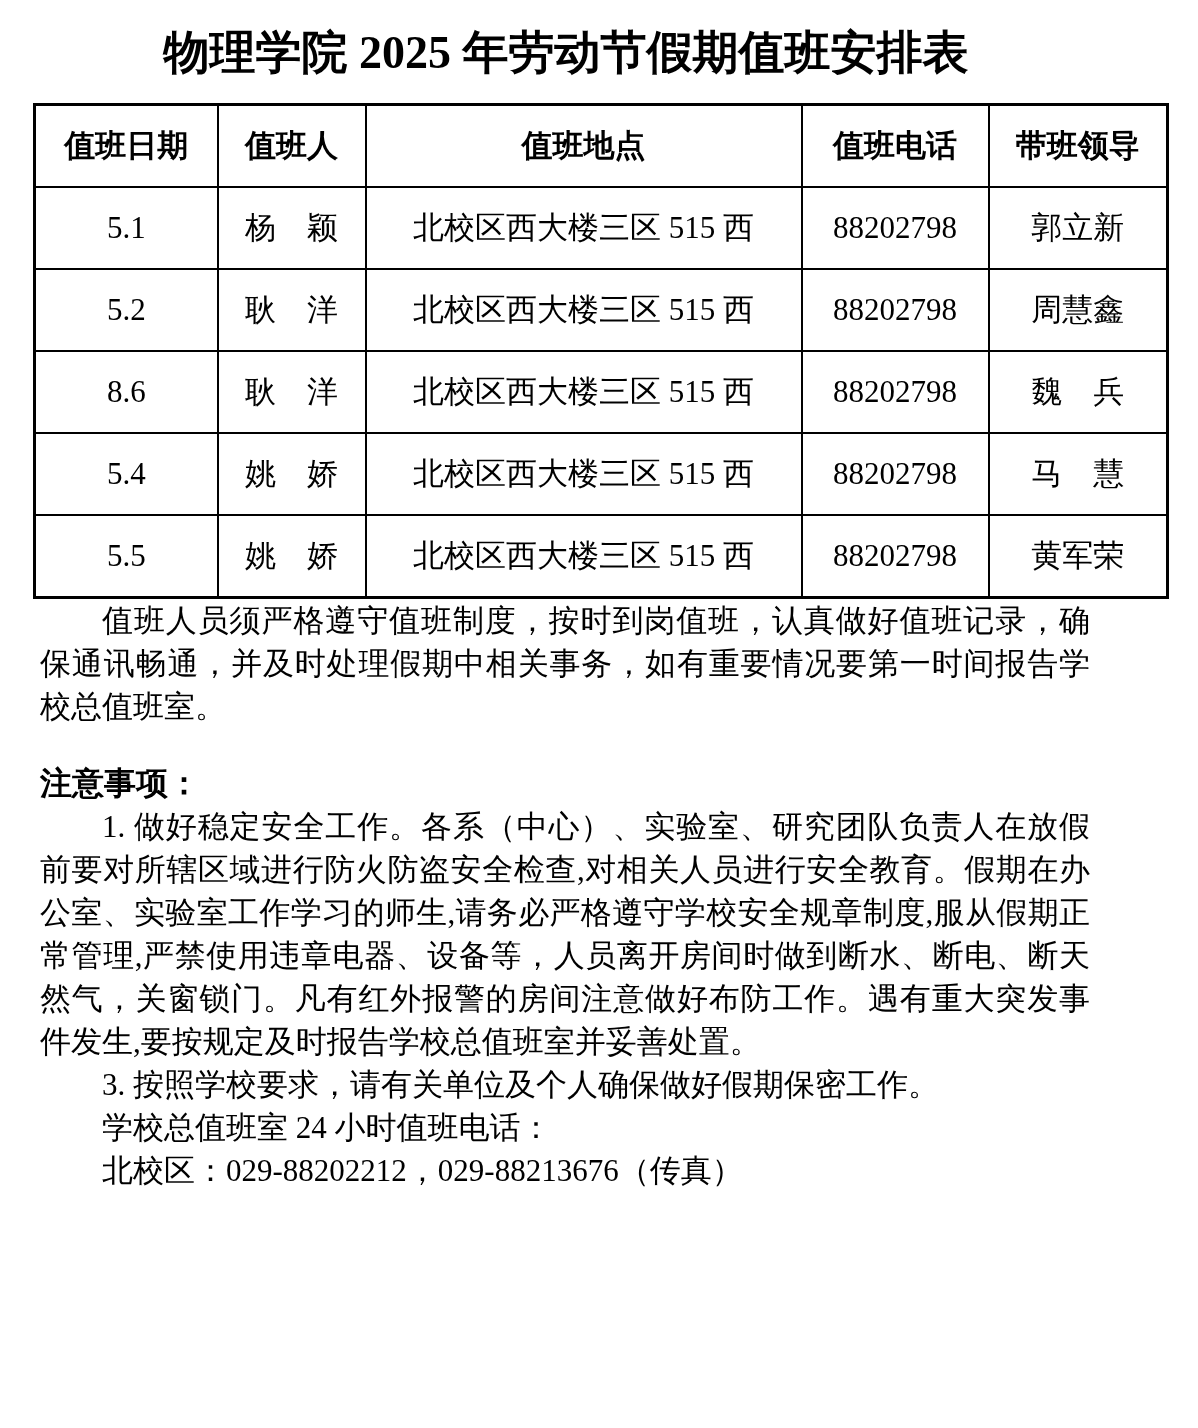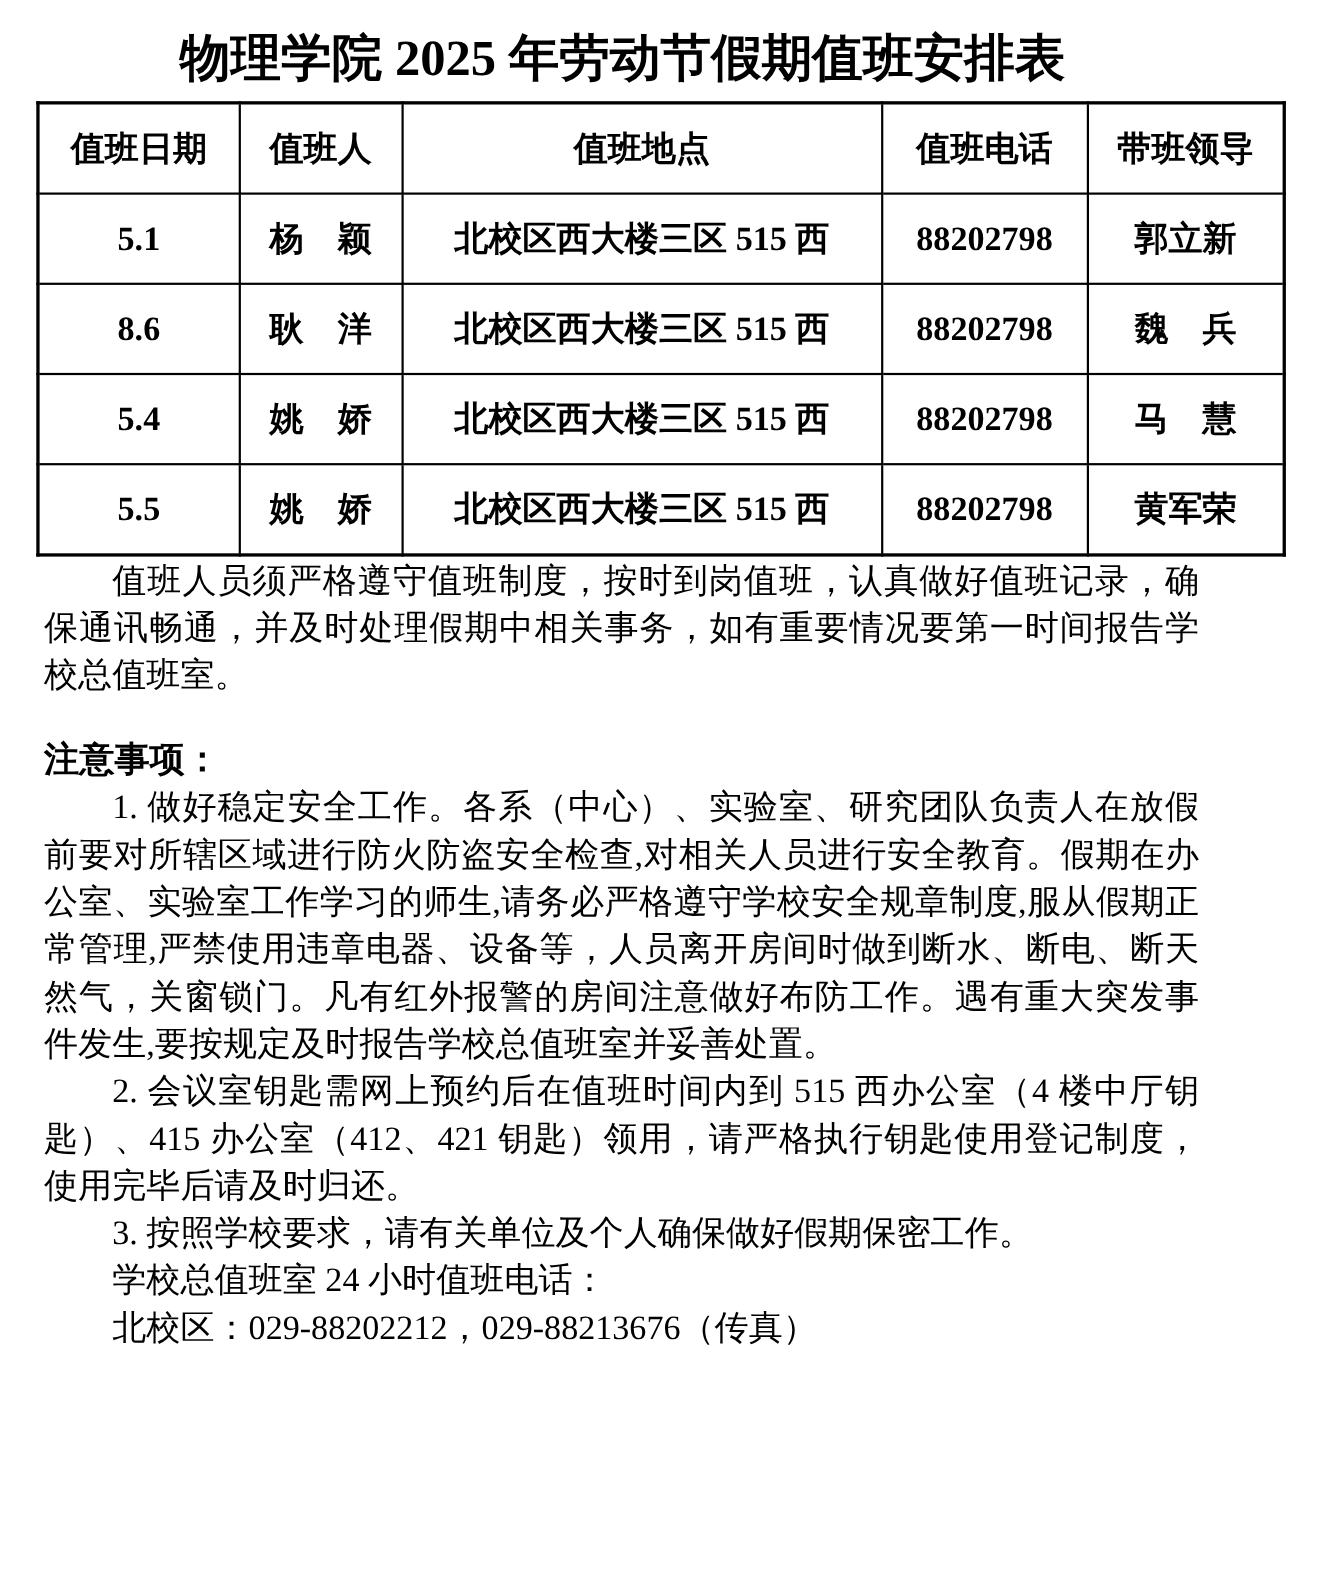--- a/index.html
+++ b/index.html
@@ -36,7 +36,7 @@
     table-layout: fixed;
     width: 1133px;
     margin-left: 33px;
-    margin-top: 10px;
+    margin-top: 21px;
     border: 3px solid #000;
   }
   table.duty-table th,

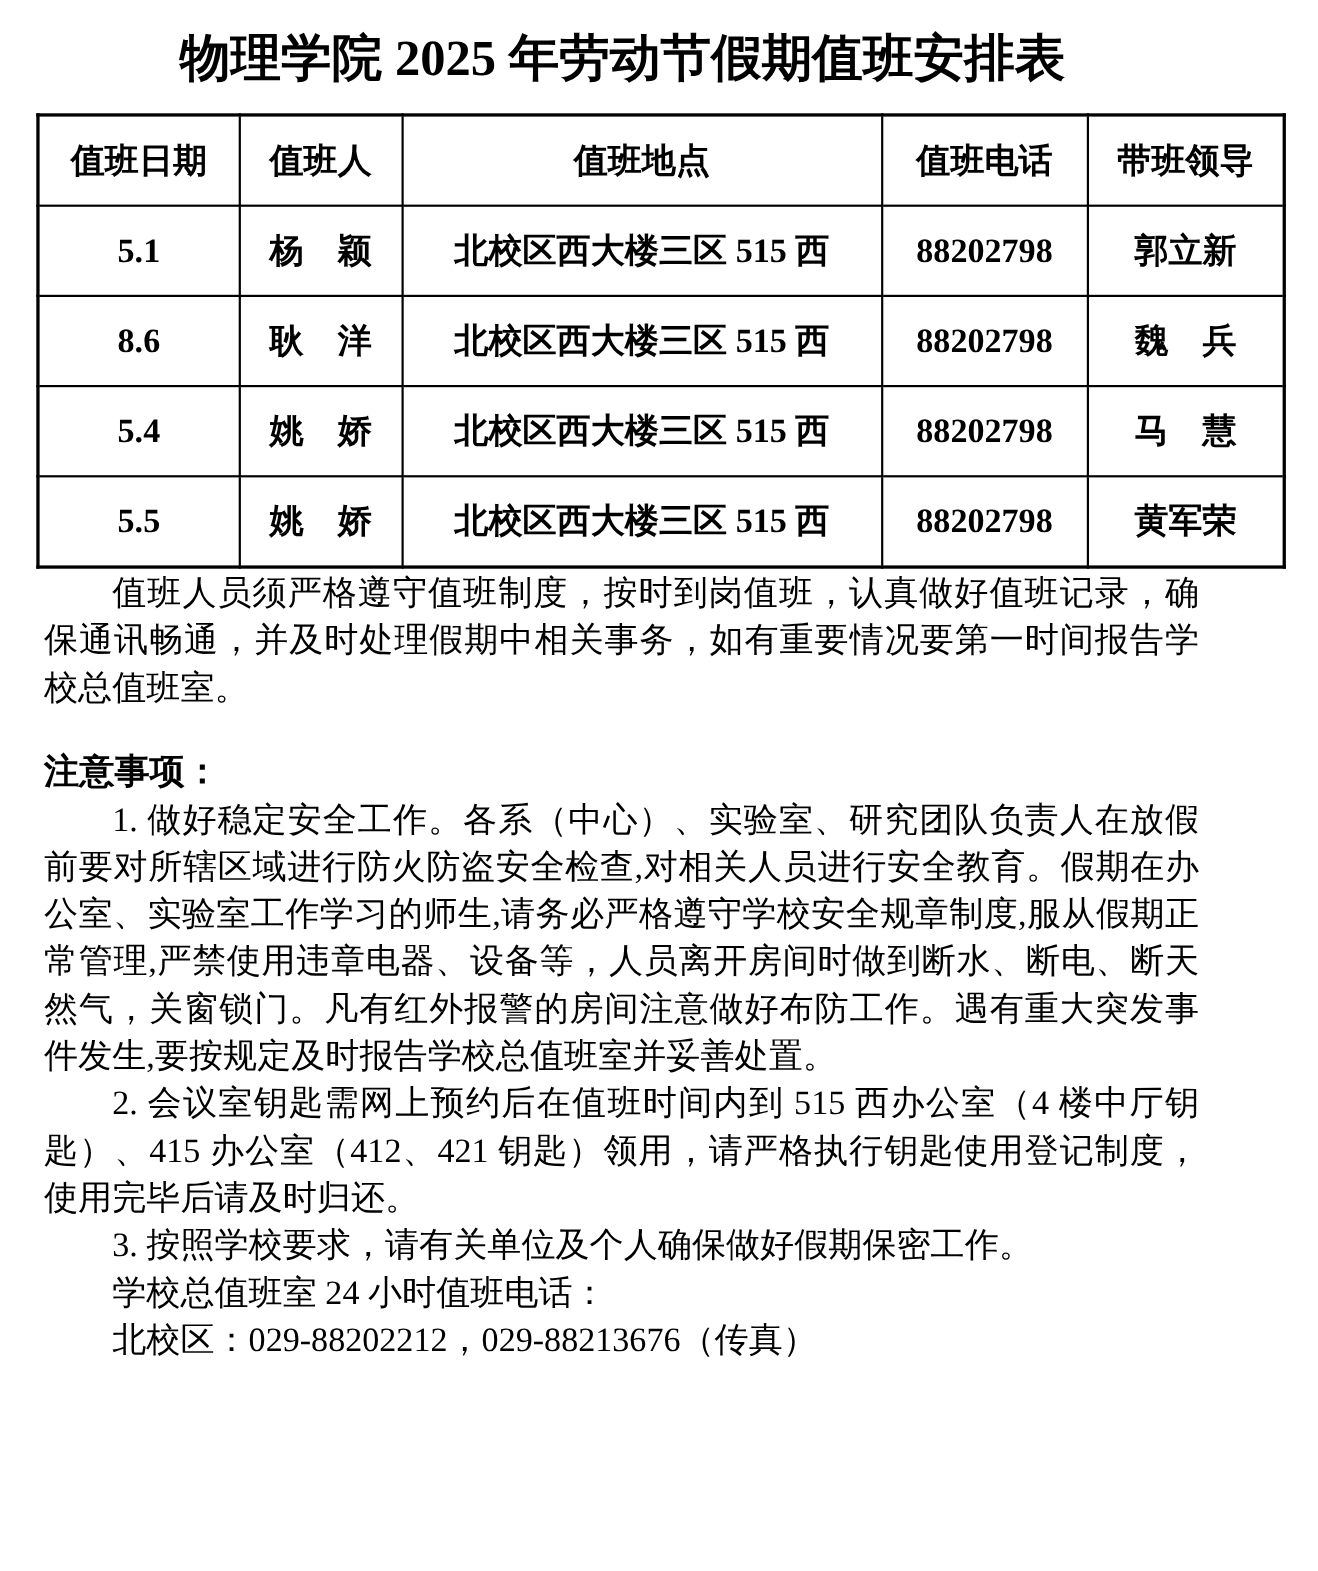--- a/index.html
+++ b/index.html
@@ -54,7 +54,7 @@
     height: 80px;
   }
   table.duty-table td {
-    font-weight: bold;
+    font-weight: normal;
     height: 80px;
   }
   .text-body {

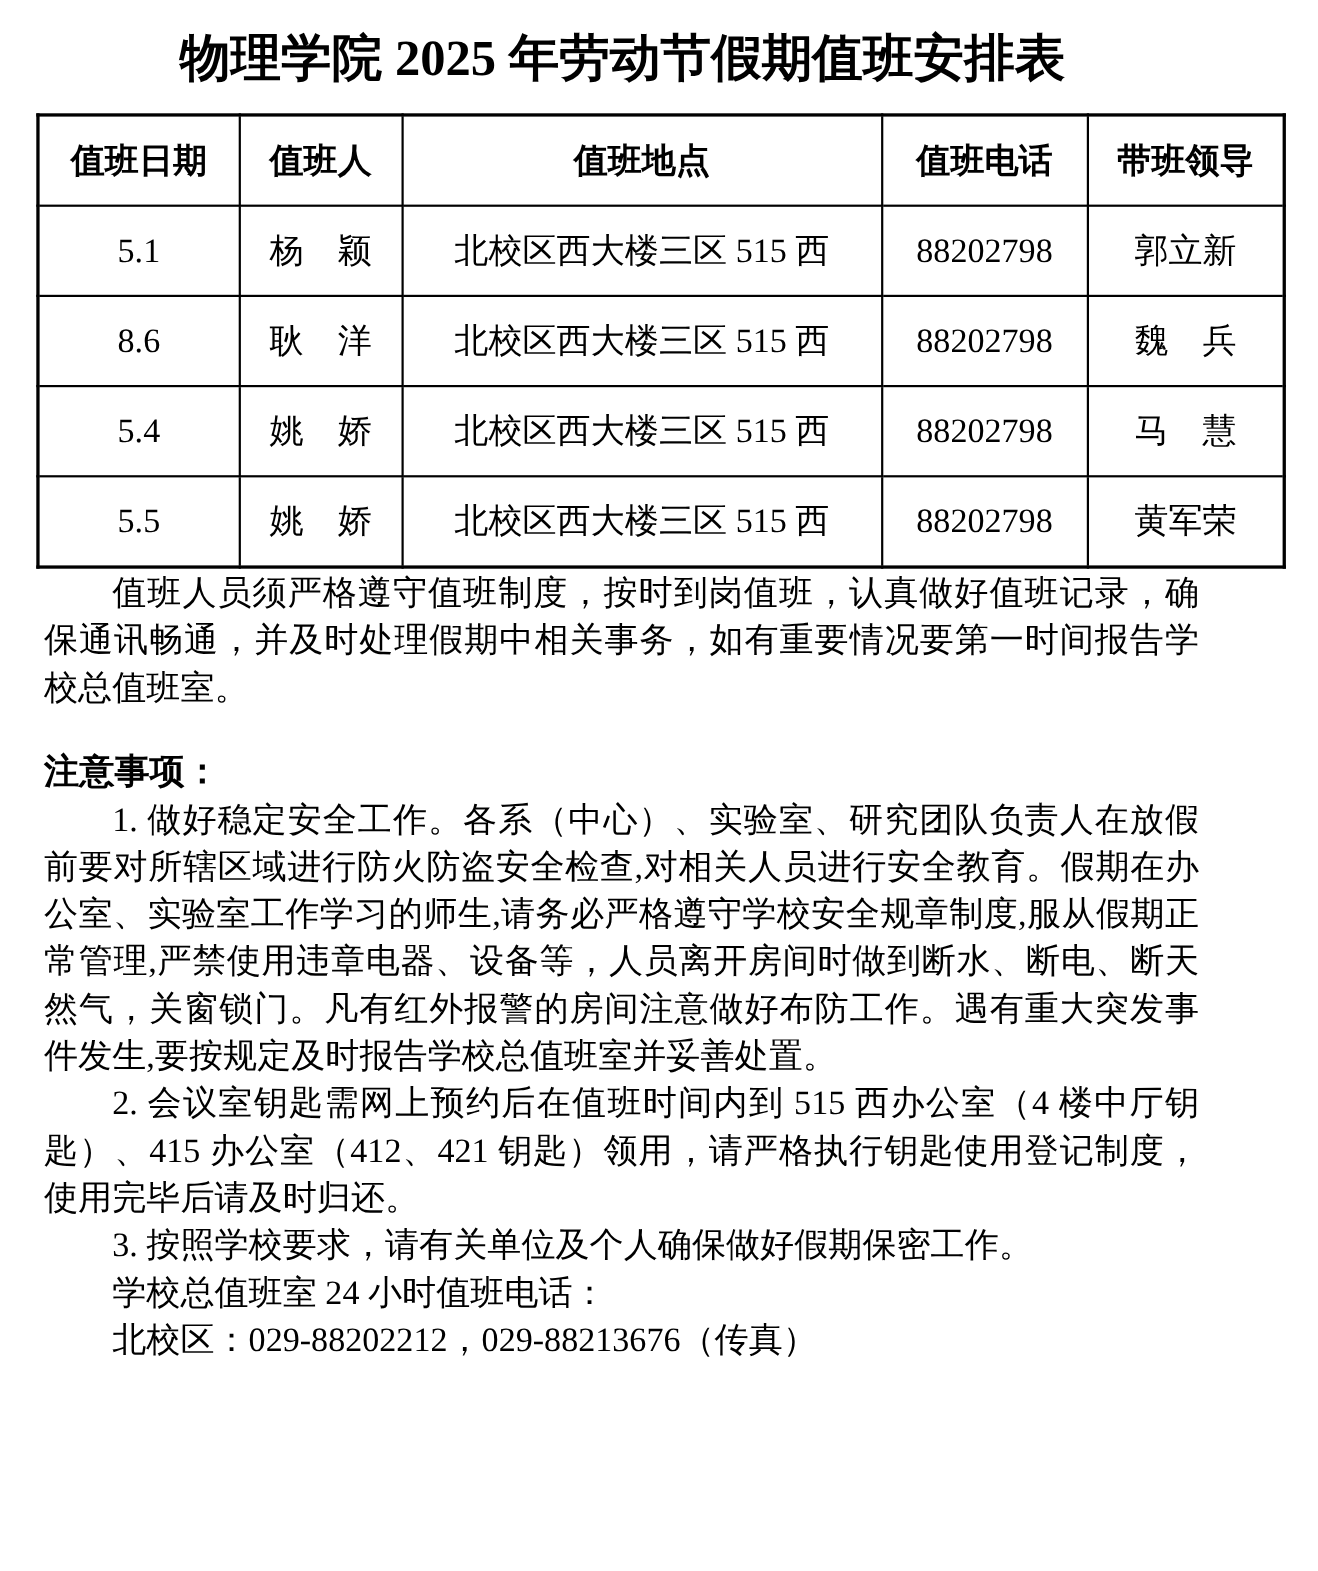--- a/index.html
+++ b/index.html
@@ -119,6 +119,13 @@
         <td>郭立新</td>
       </tr>
       <tr>
+        <td>5.2</td>
+        <td>耿　洋</td>
+        <td>北校区西大楼三区 515 西</td>
+        <td>88202798</td>
+        <td>周慧鑫</td>
+      </tr>
+      <tr>
         <td>8.6</td>
         <td>耿　洋</td>
         <td>北校区西大楼三区 515 西</td>

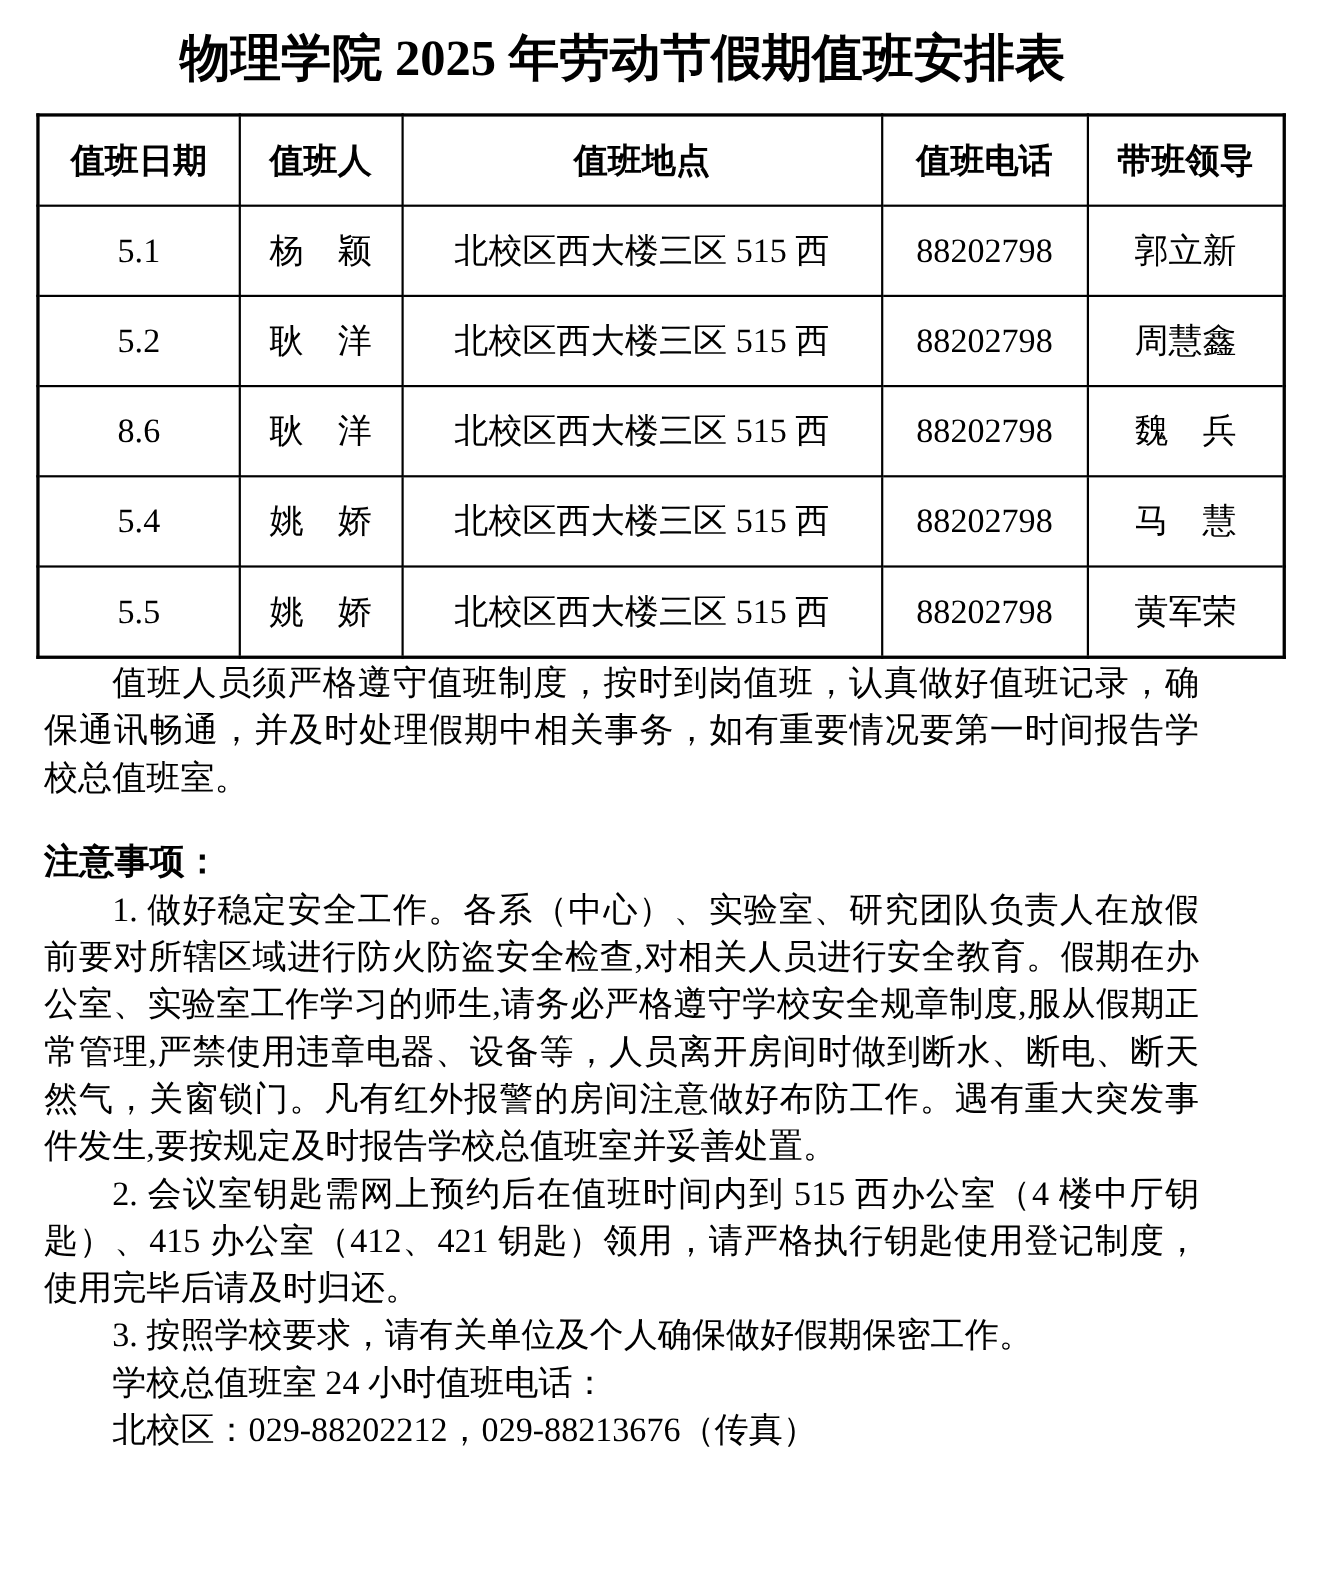--- a/index.html
+++ b/index.html
@@ -155,7 +155,6 @@
 
     <p class="section-heading second">注意事项：</p>
     <p class="para">1. 做好稳定安全工作。各系（中心）、实验室、研究团队负责人在放假前要对所辖区域进行防火防盗安全检查,对相关人员进行安全教育。假期在办公室、实验室工作学习的师生,请务必严格遵守学校安全规章制度,服从假期正常管理,严禁使用违章电器、设备等，人员离开房间时做到断水、断电、断天然气，关窗锁门。凡有红外报警的房间注意做好布防工作。遇有重大突发事件发生,要按规定及时报告学校总值班室并妥善处置。</p>
-    <p class="para">2. 会议室钥匙需网上预约后在值班时间内到 515 西办公室（4 楼中厅钥匙）、415 办公室（412、421 钥匙）领用，请严格执行钥匙使用登记制度，使用完毕后请及时归还。</p>
     <p class="para">3. 按照学校要求，请有关单位及个人确保做好假期保密工作。</p>
 
     <p class="plain-line">学校总值班室 24 小时值班电话：</p>

